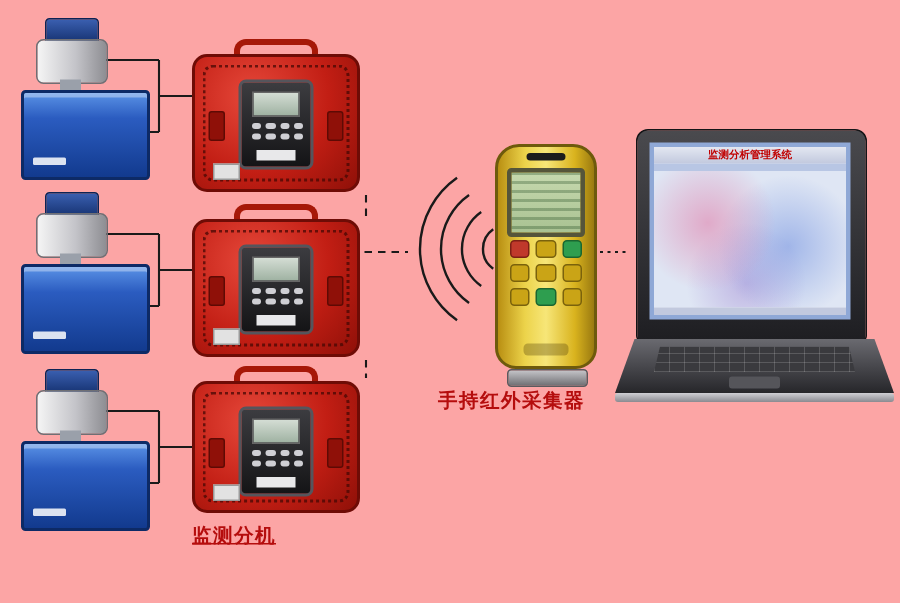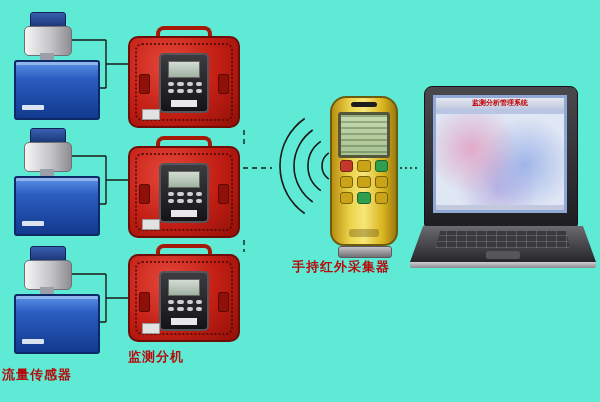--- a/index.html
+++ b/index.html
@@ -4,7 +4,7 @@
 <style>
   html,body { margin:0; padding:0; }
   .canvas {
-    position:relative; width:600px; height:402px; background:#5eead4;
+    position:relative; width:600px; height:402px; background:#fca5a5;
     overflow:hidden; font-family:"DejaVu Sans", sans-serif;
   }
   .wires { position:absolute; left:0; top:0; pointer-events:none; }

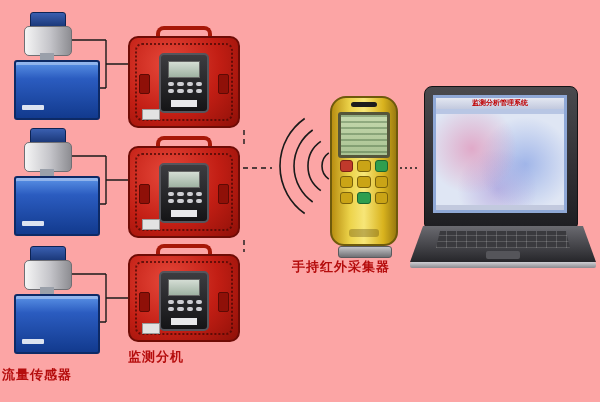--- a/index.html
+++ b/index.html
@@ -109,7 +109,7 @@
   .lbl { position:absolute; color:#b50d0d; font-weight:bold; font-size:13px;
          letter-spacing:1px; text-align:left; }
   .lbl-flow    { left:2px;   top:366px; width:110px; }
-  .lbl-monitor { left:128px; top:348px; width:112px; }
+  .lbl-monitor { left:128px; top:348px; width:112px;text-decoration:underline; }
   .lbl-hand    { left:292px; top:258px; width:144px; }
 </style>
 </head>

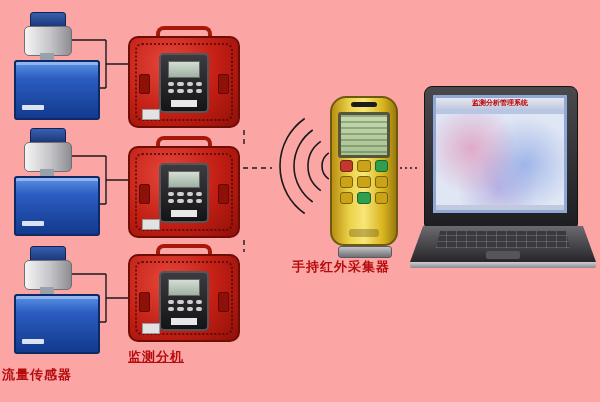--- a/index.html
+++ b/index.html
@@ -269,7 +269,6 @@
     <div class="lt-edge"></div>
   </div>
 
-  <div class="lbl lbl-flow">流量传感器</div>
   <div class="lbl lbl-monitor">监测分机</div>
   <div class="lbl lbl-hand">手持红外采集器</div>
 

